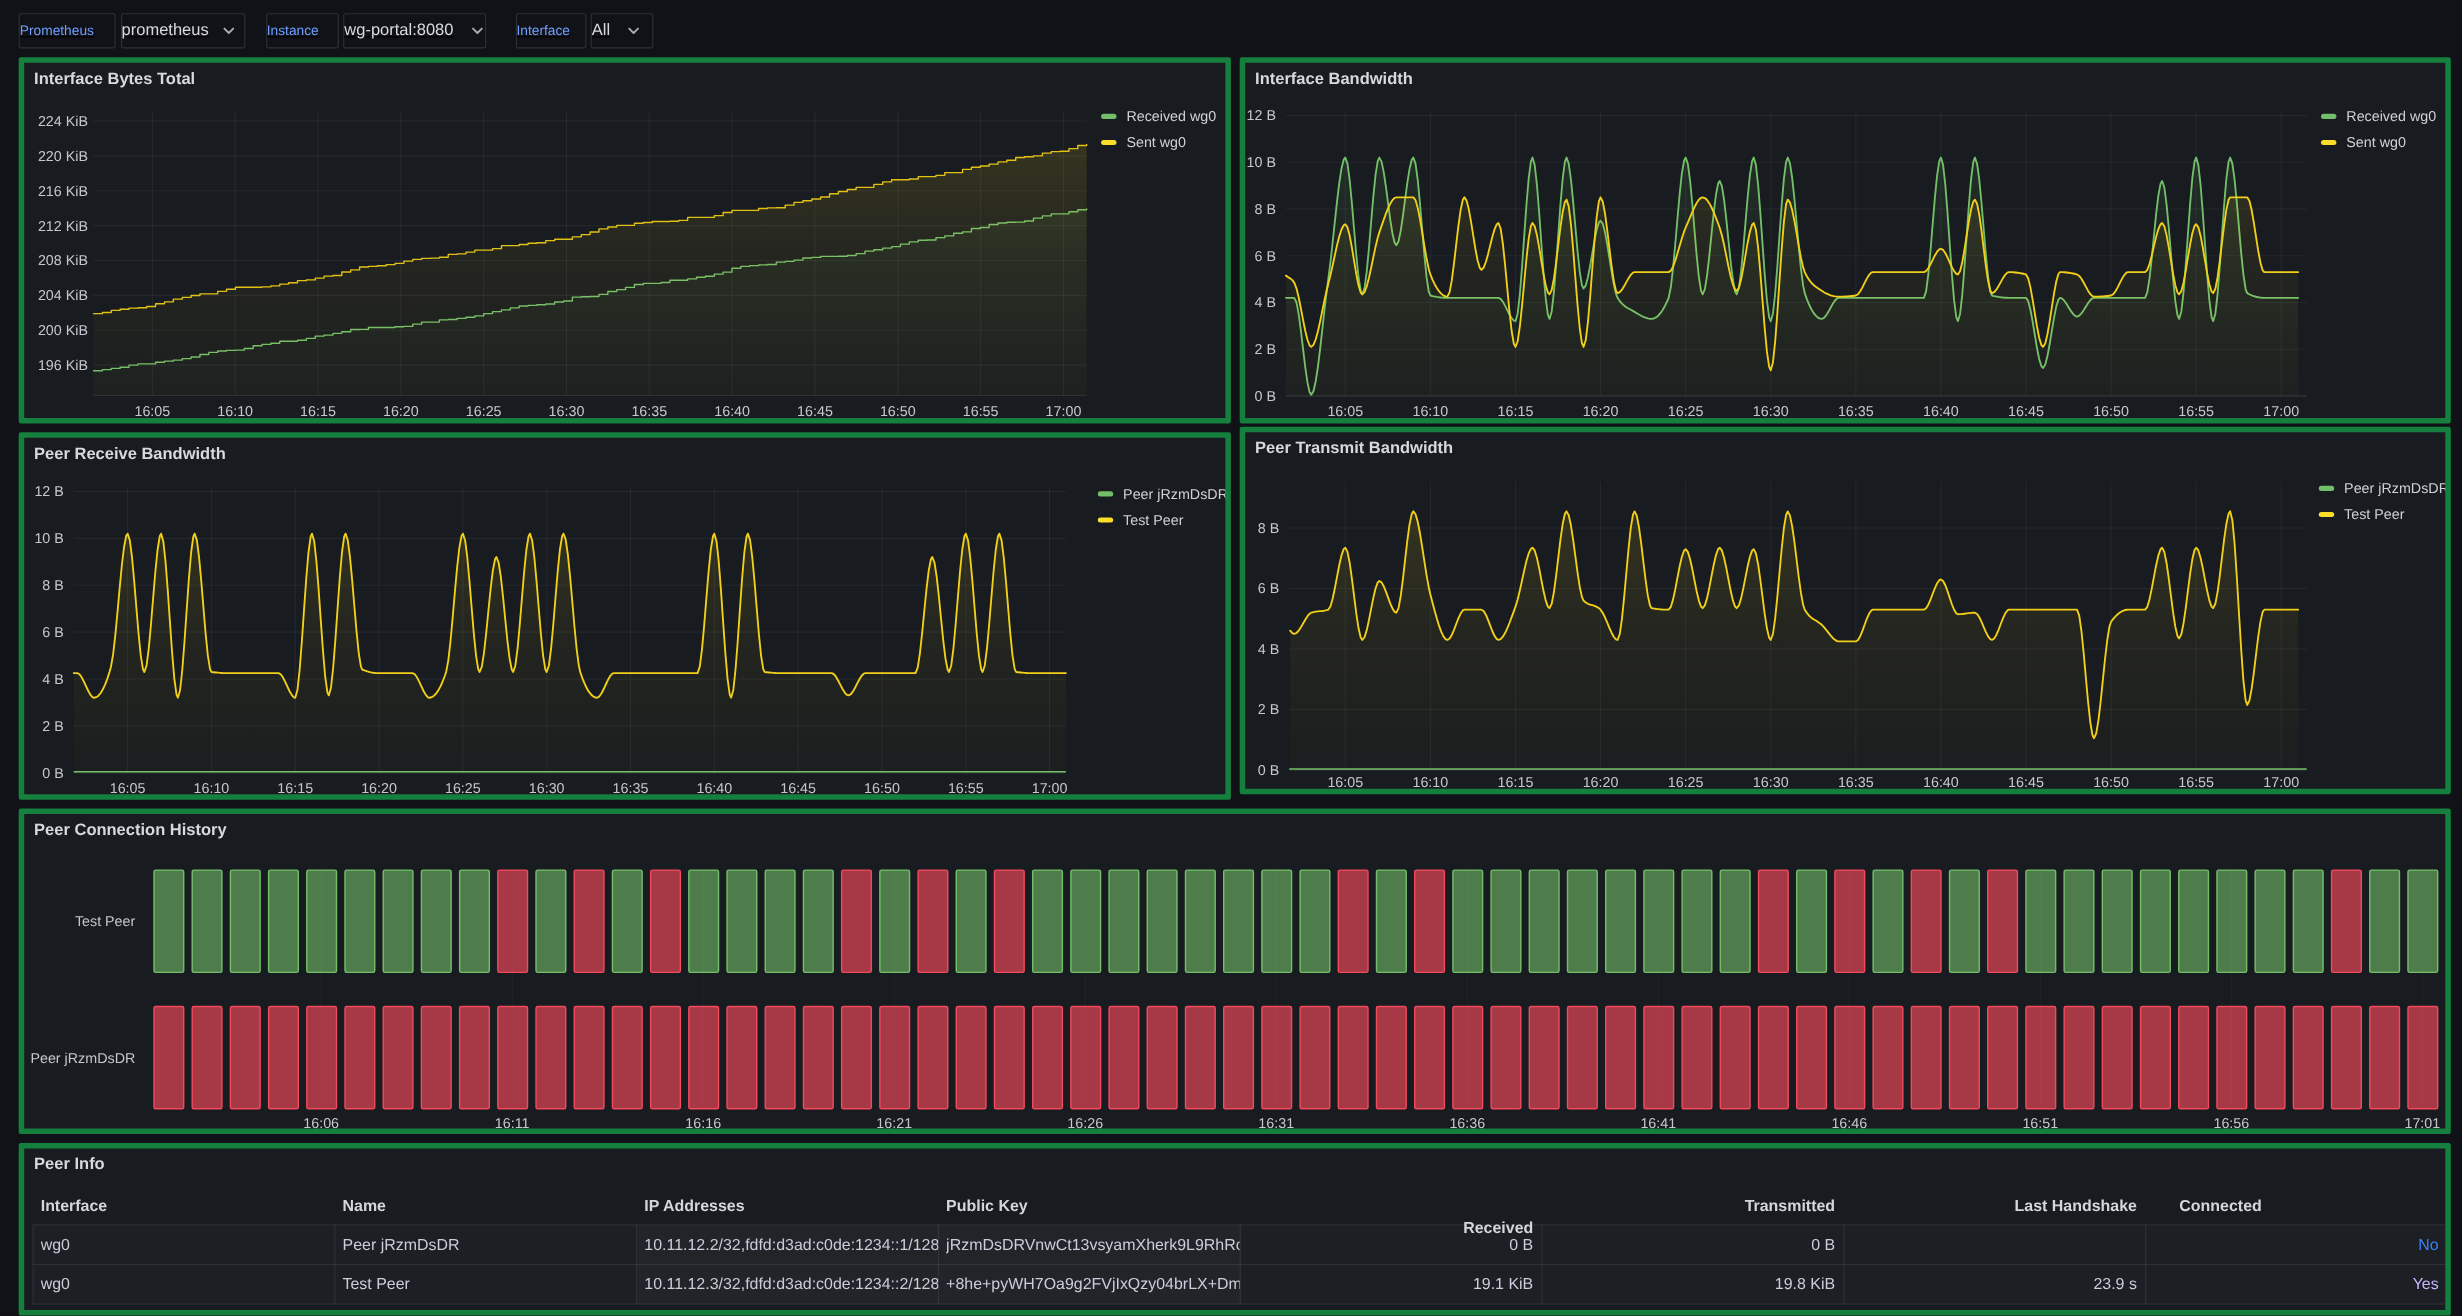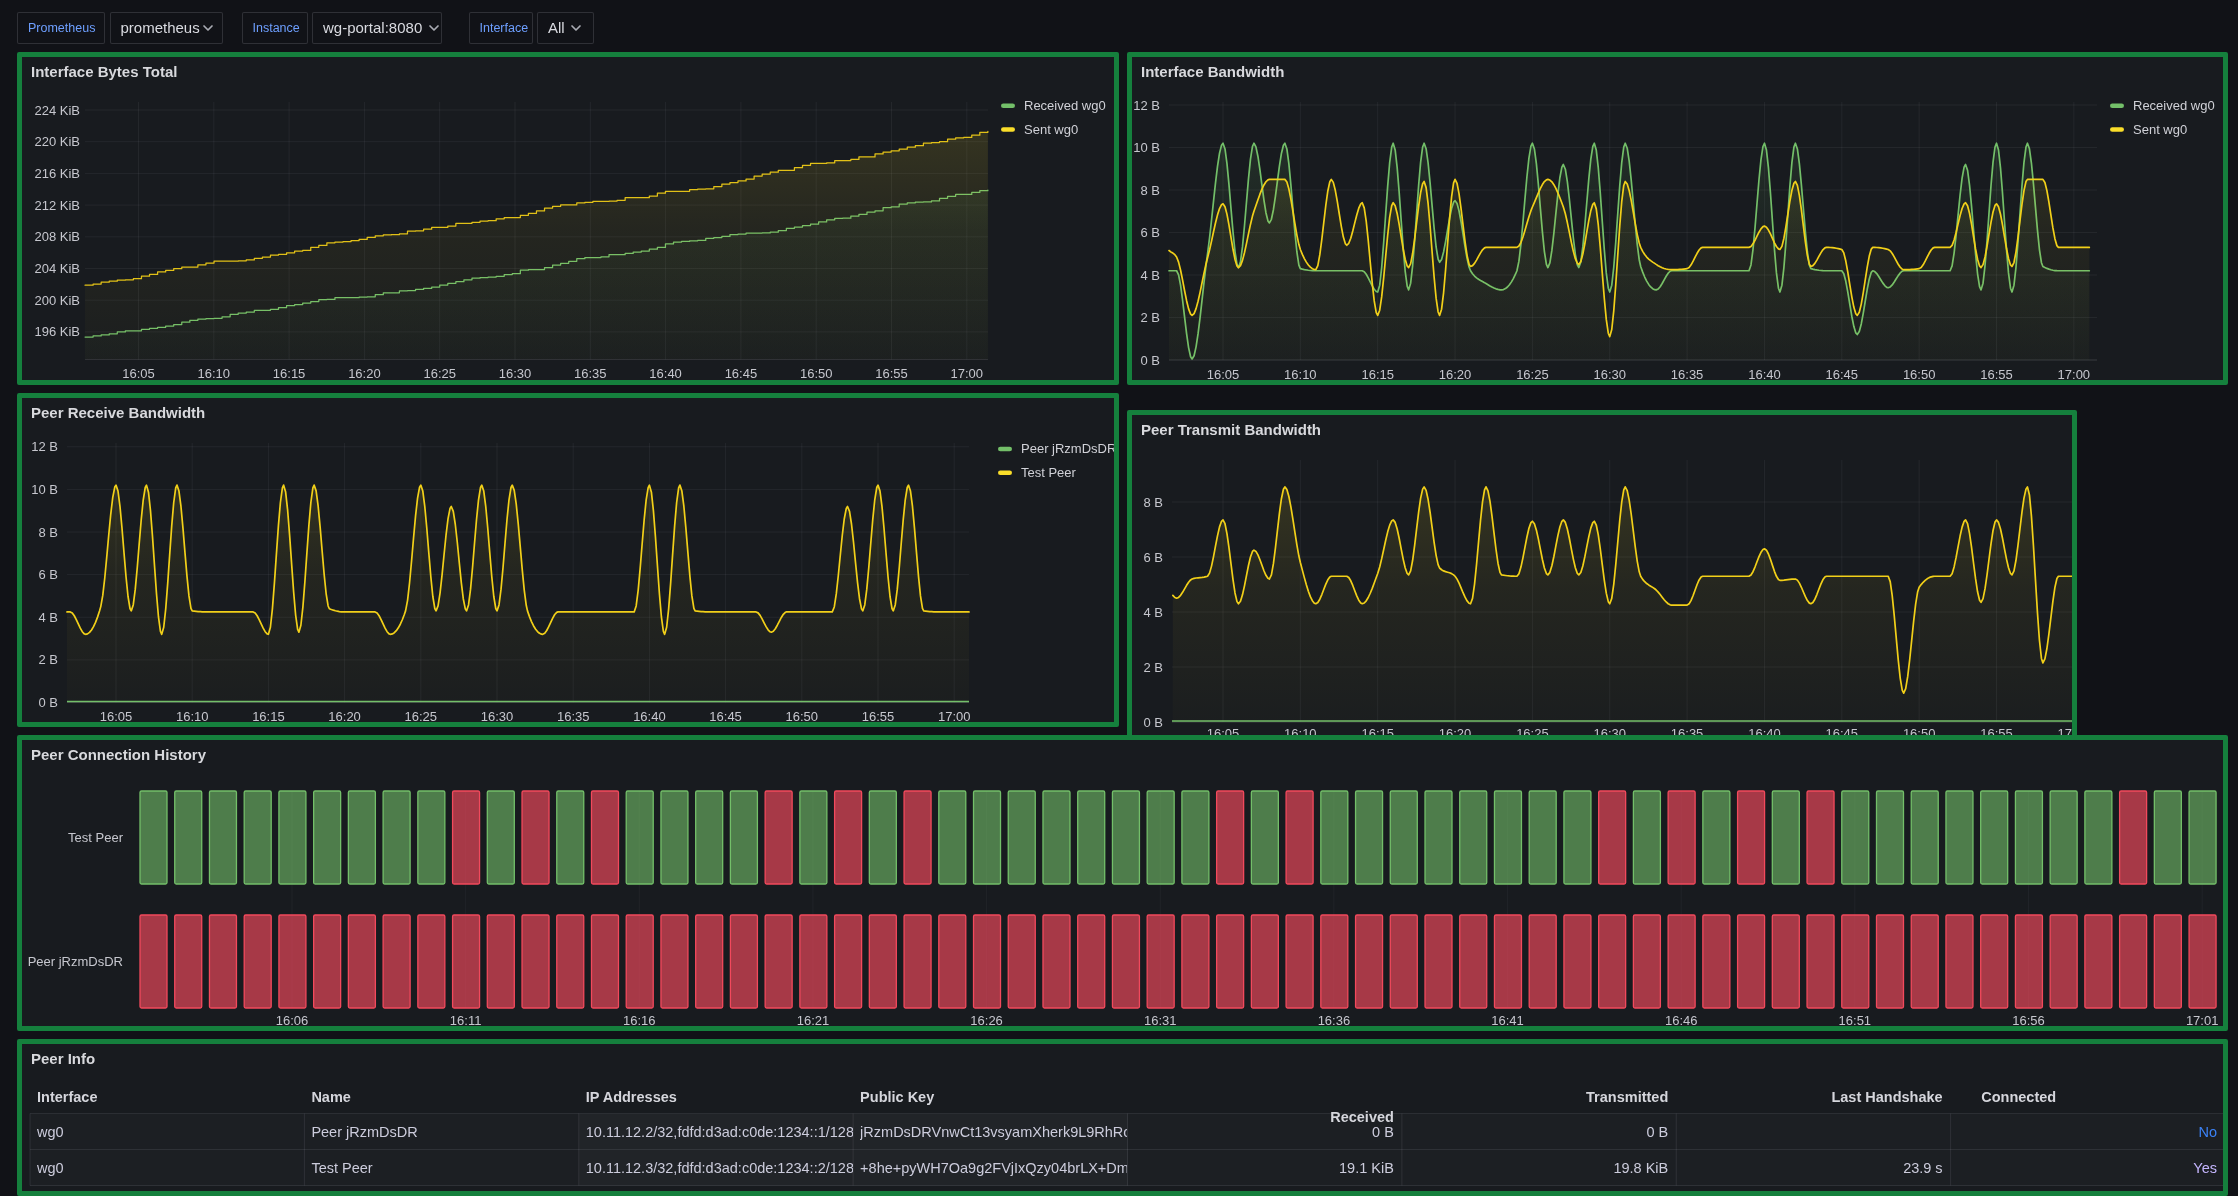--- a/index.html
+++ b/index.html
@@ -7,7 +7,7 @@
 .csvg { position:absolute; left:0; top:0; }
 .ax { font-family:"Liberation Sans",sans-serif; font-size:13px; fill:#c6c7ce; }
 .leg { font-family:"Liberation Sans",sans-serif; font-size:13px; fill:#d0d1d7; }
-.ctl { position:absolute; top:12px; height:31.5px; border:1px solid rgba(204,204,220,0.16); border-radius:2px; display:flex; align-items:center; padding:0 10px; background:#111217; }
+.ctl { position:absolute; top:12px; height:31.5px; border:1px solid rgba(204,204,220,0.16); border-radius:2px; display:flex; align-items:center; padding:0 0; background:#111217;text-decoration:underline; }
 .blab { color:#6e9fff; font-size:12.5px; font-weight:500; }
 .bval { color:#d9dae0; font-size:15px; font-weight:500; }
 .th { position:absolute; height:32px; line-height:32px; font-size:14.5px; font-weight:600; color:#d5d6dc; overflow:hidden; white-space:nowrap; }

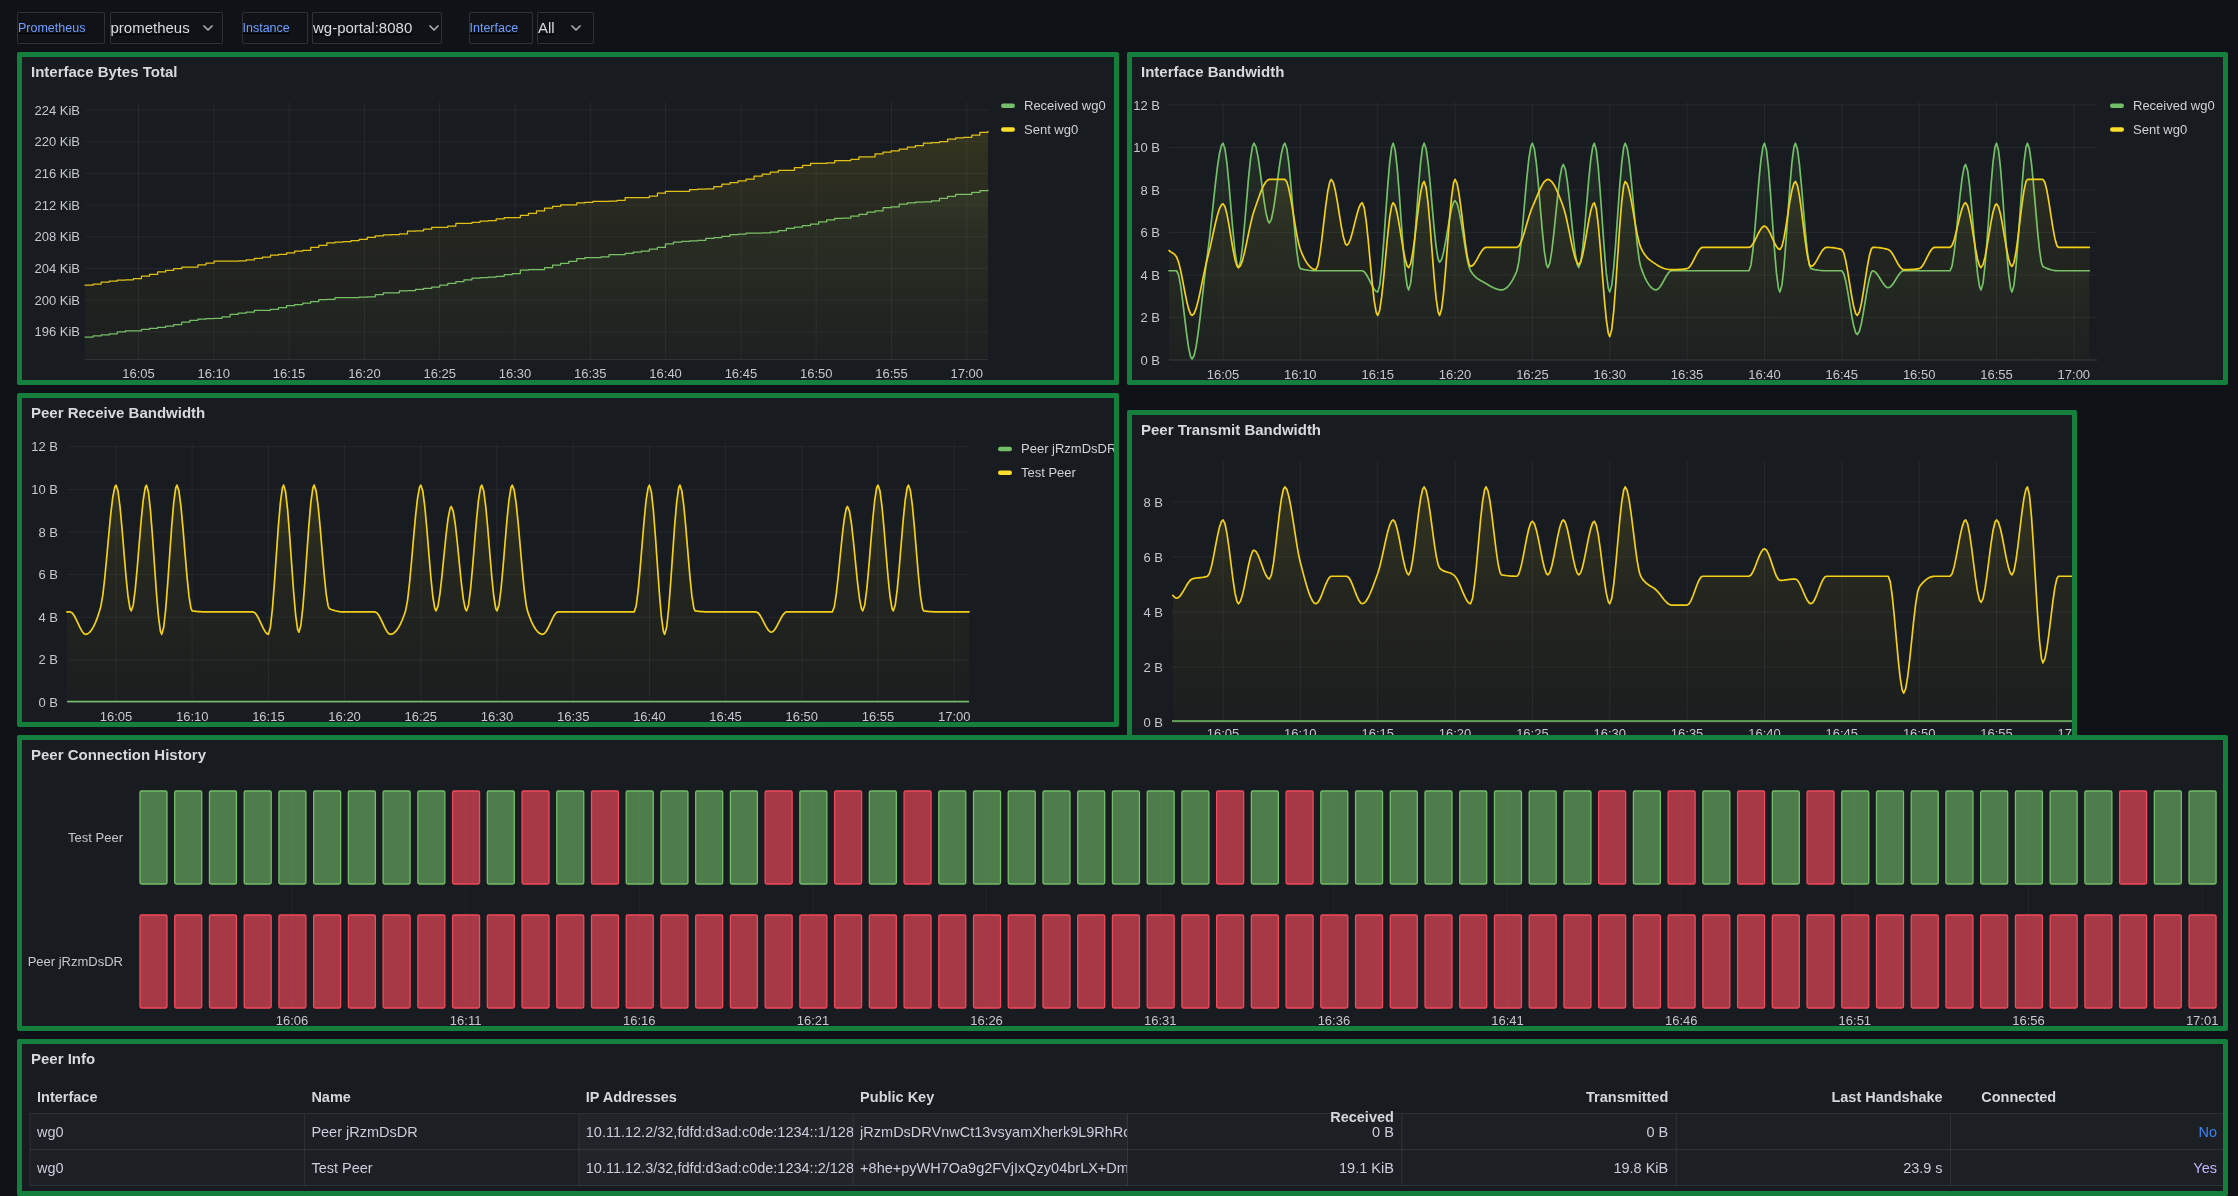--- a/index.html
+++ b/index.html
@@ -236,7 +236,7 @@
       <text x="999" y="79" class="leg">Test Peer</text>
     </svg>
   </div>
-<div class="panel" style="left:1127px;top:410px;width:950px;height:334px">
+<div class="panel" style="left:1127px;top:388px;width:1101px;height:334px">
     <div class="ptitle">Peer Transmit Bandwidth</div>
     <svg class="csvg" width="1101" height="334" viewBox="0 0 1101 334">
       <defs>

